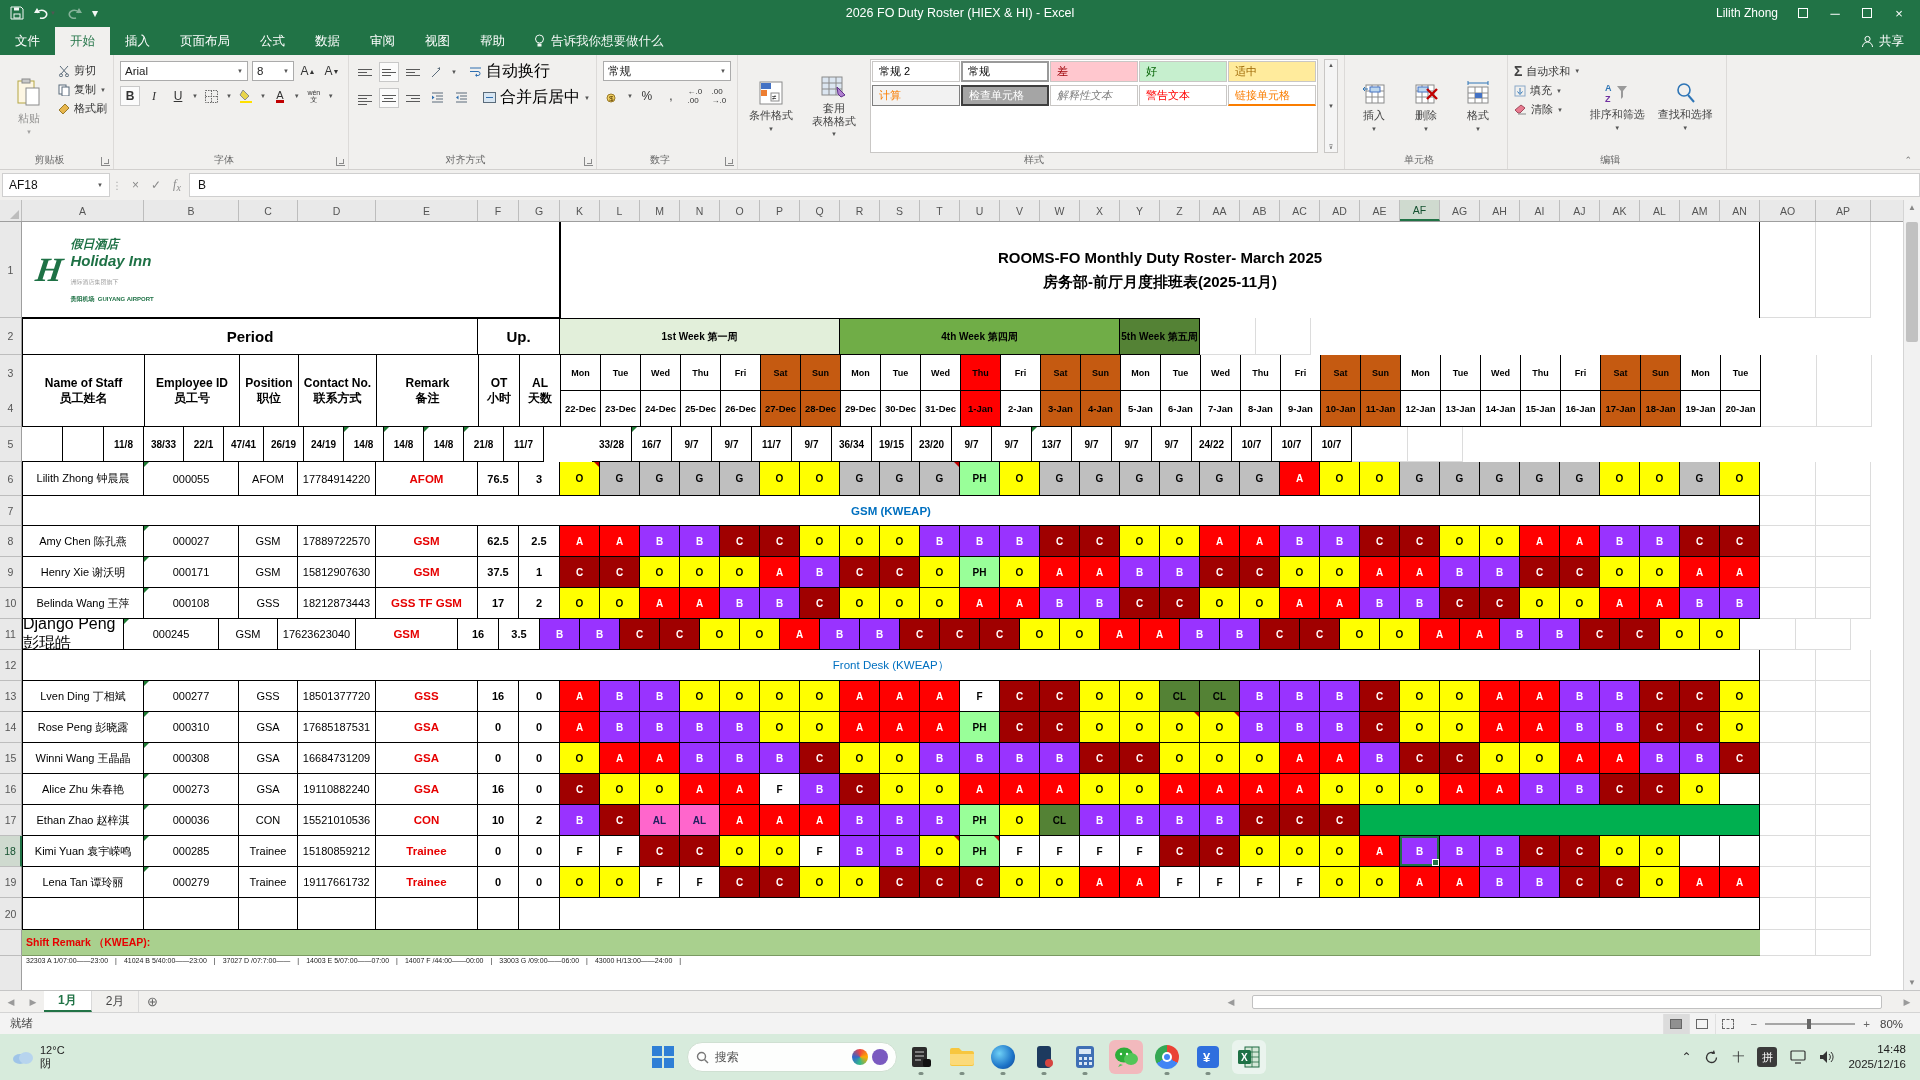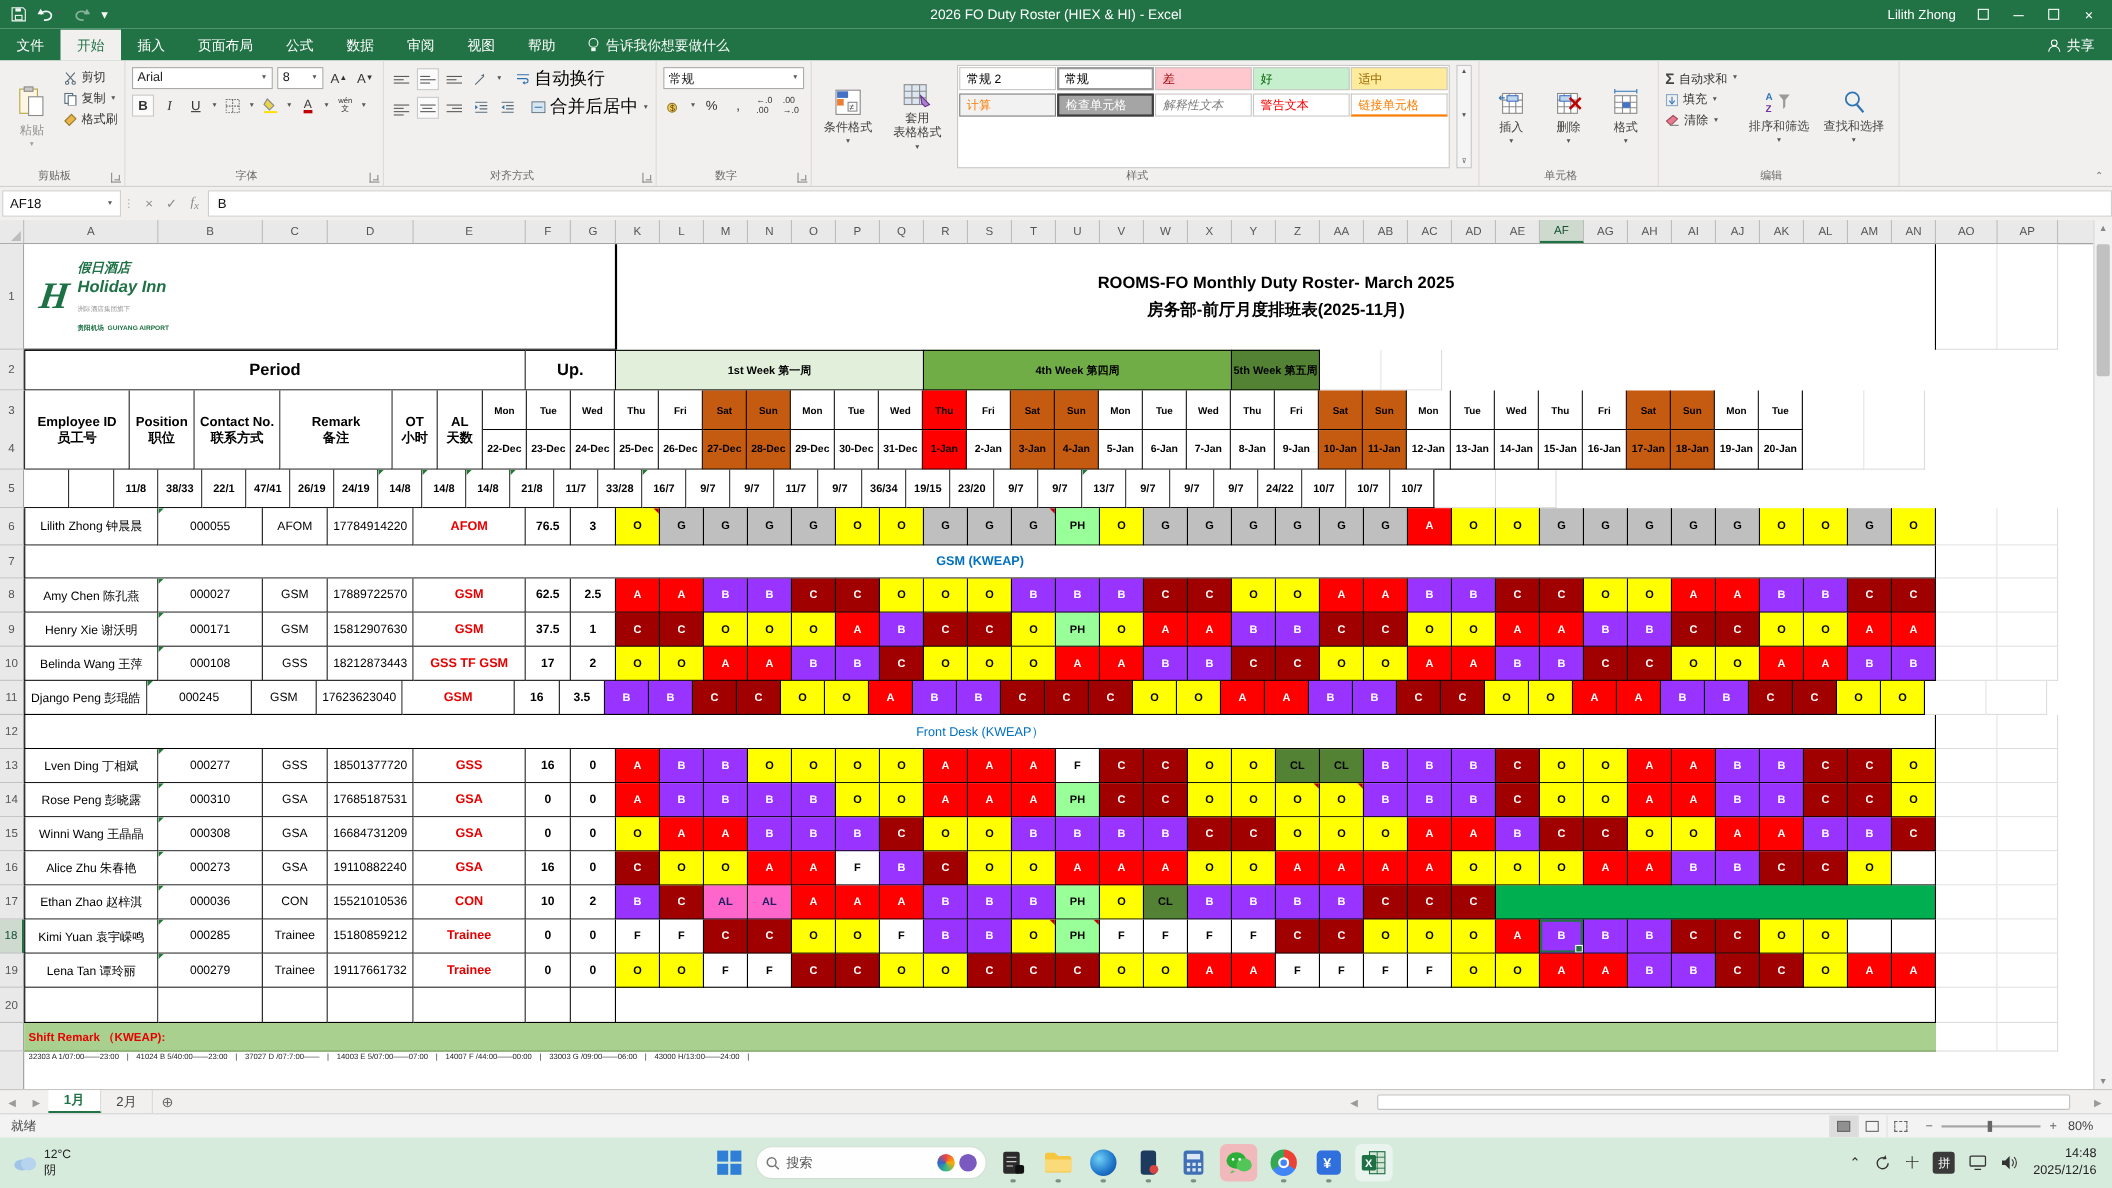--- a/index.html
+++ b/index.html
@@ -575,6 +575,10 @@
             <span>4</span>
           </div>
 <div style="border-left:1px solid #000;display:flex">
+            <div class="cell hdr2" style="width:122px;height:72px">
+              <span>Name of Staff</span>
+              <span>员工姓名</span>
+            </div>
             <div class="cell hdr2" style="width:95px;height:72px">
               <span>Employee ID</span>
               <span>员工号</span>

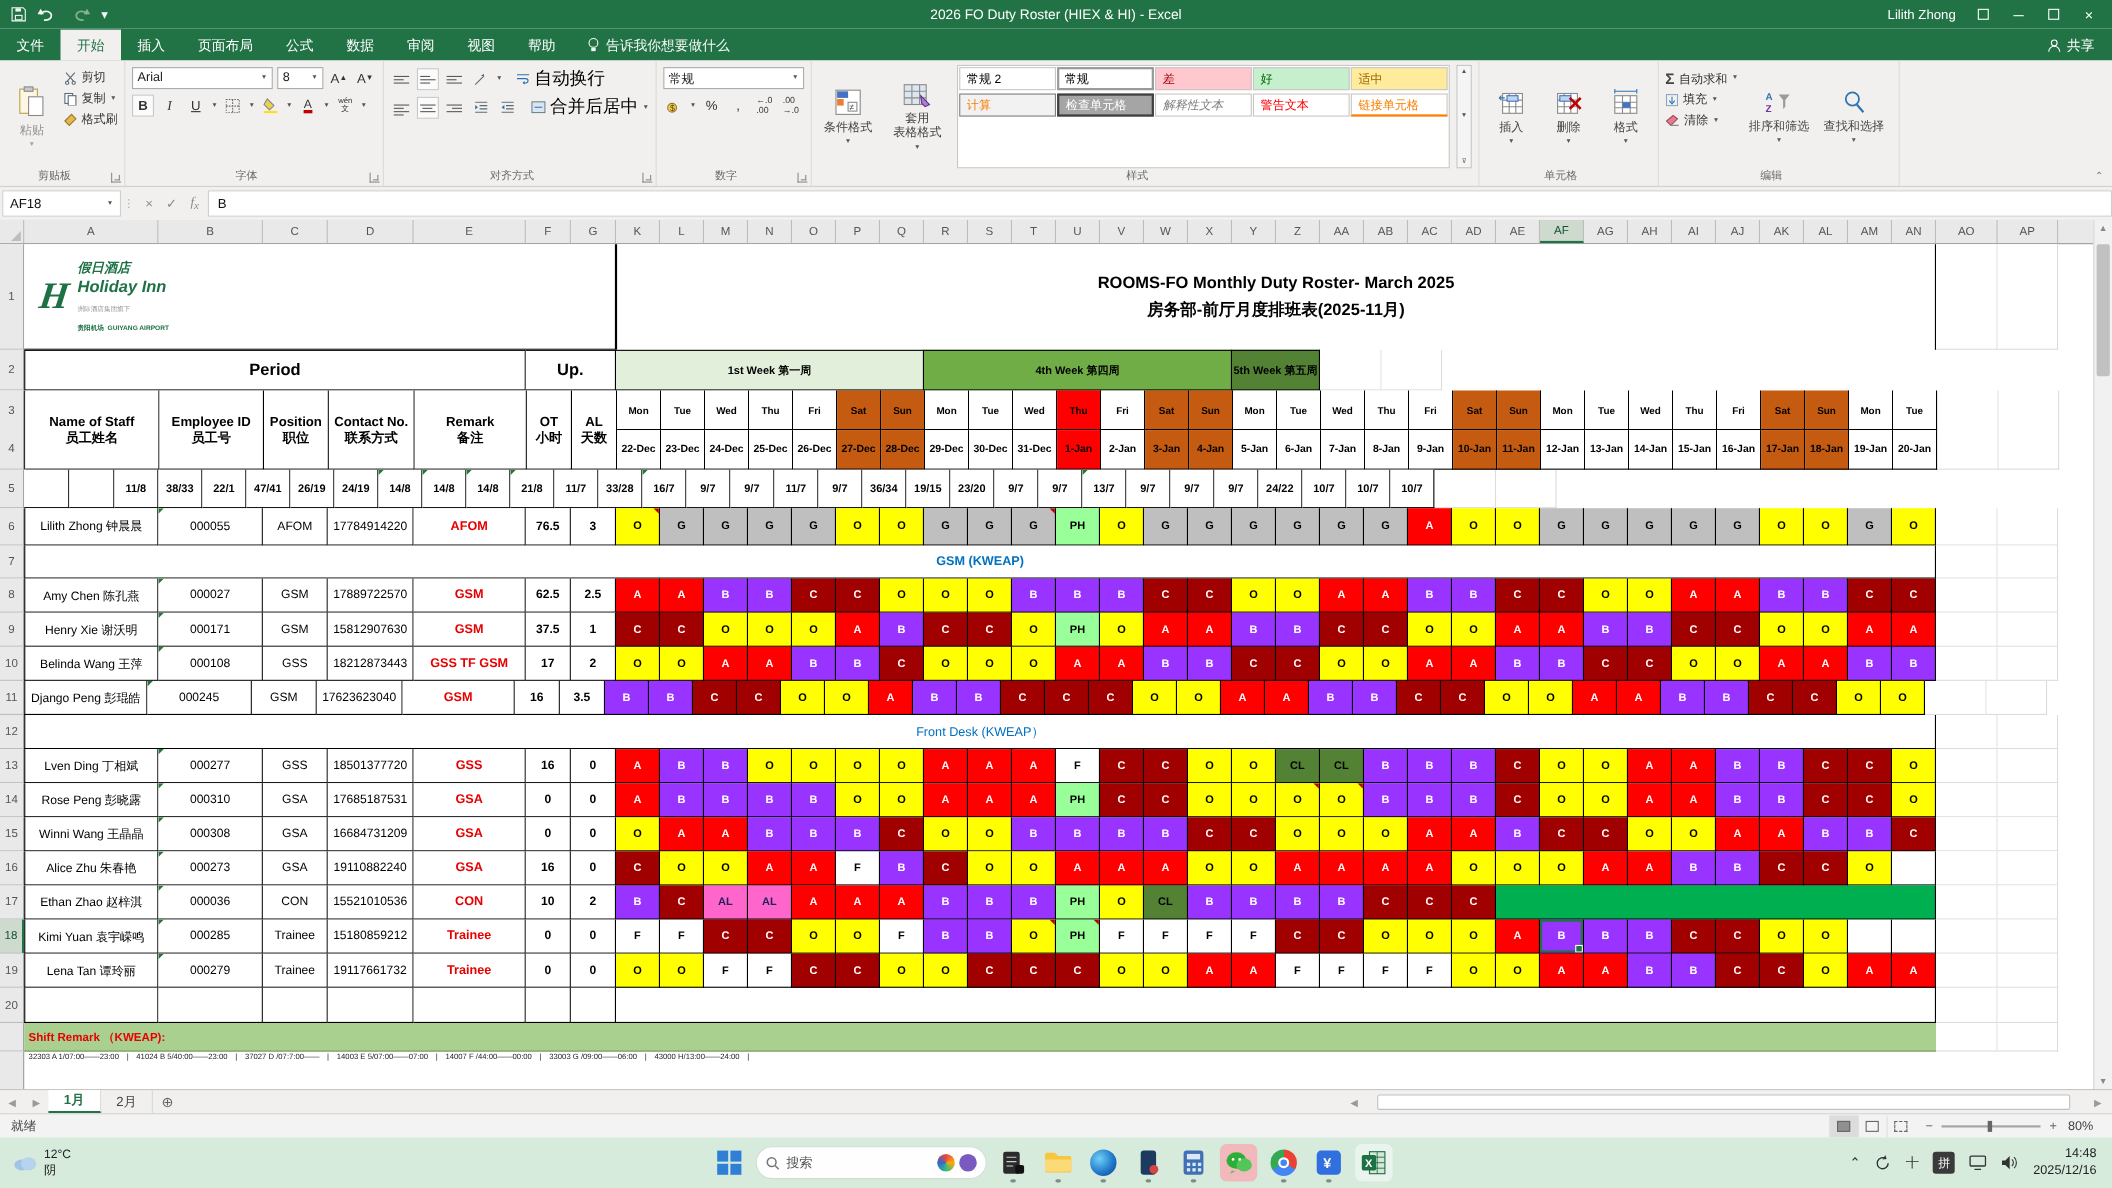--- a/index.html
+++ b/index.html
@@ -714,7 +714,7 @@
           <div class="cell" style="width:40px;height:35px;">
             <span style="font-weight:bold;font-size:10px">11/7</span>
           </div>
-          <div class="cell" style="width:40px;height:35px;">
+          <div class="cell" style="width:40px;height:35px;margin-left:48px;">
             <span style="font-weight:bold;font-size:10px">33/28</span>
           </div>
           <div class="cell" style="width:40px;height:35px;">

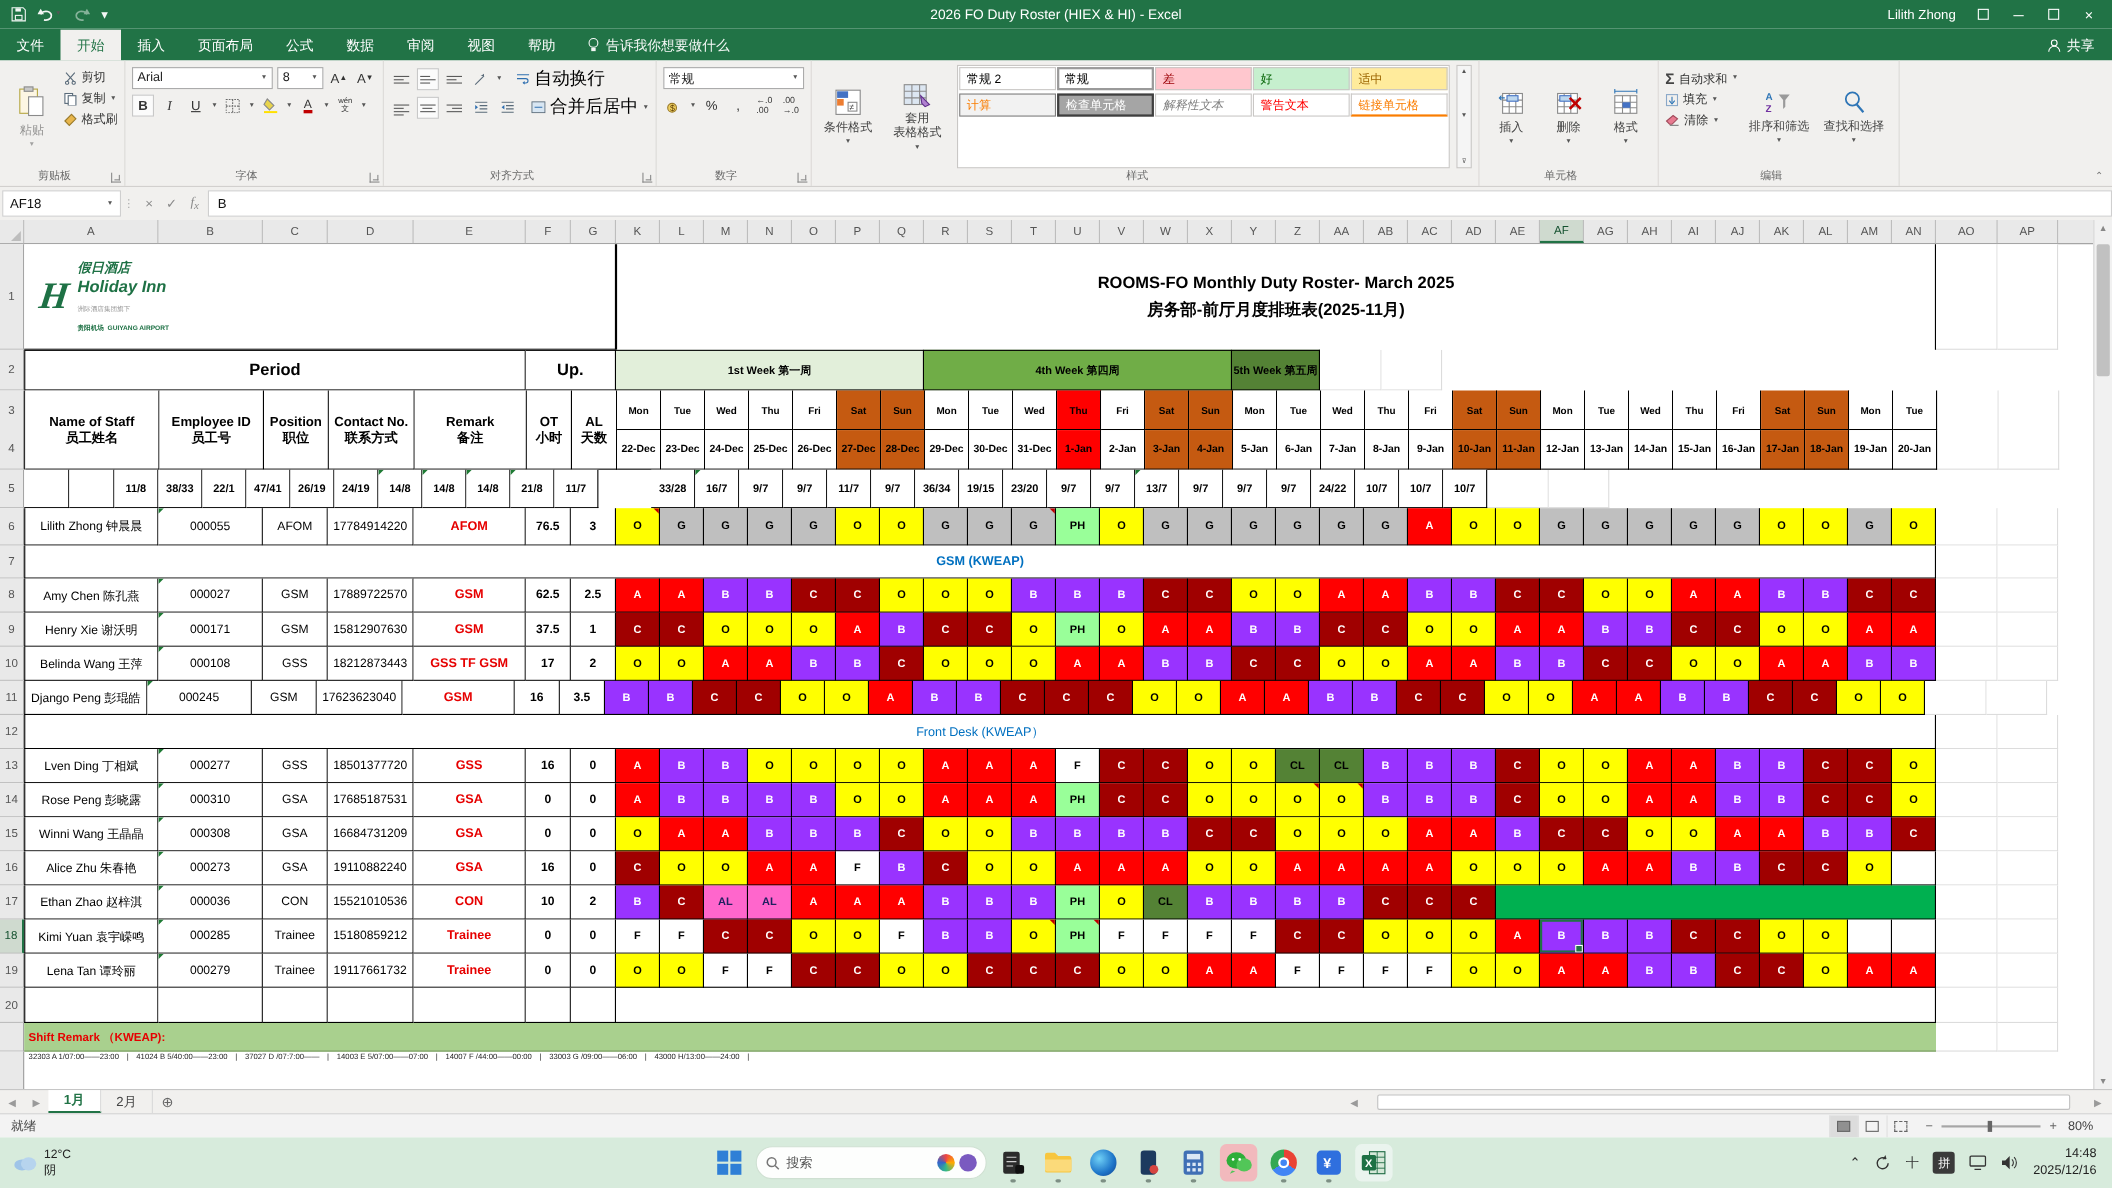--- a/index.html
+++ b/index.html
@@ -1194,7 +1194,7 @@
         </div>
         <div class="grow">
           <div class="gut" style="height:31px">11</div>
-          <div class="cell" style="width:112px;height:31px;border-left:1px solid #000;font-size:11px">Django Peng 彭琨皓</div>
+          <div class="cell" style="width:102px;height:31px;border-left:1px solid #000;font-size:16px">Django Peng 彭琨皓</div>
           <div class="cell" style="width:95px;height:31px;font-size:11px"><span class="gflag"></span>000245</div>
           <div class="cell" style="width:59px;height:31px;font-size:11px">GSM</div>
           <div class="cell" style="width:78px;height:31px;font-size:11px">17623623040</div>

